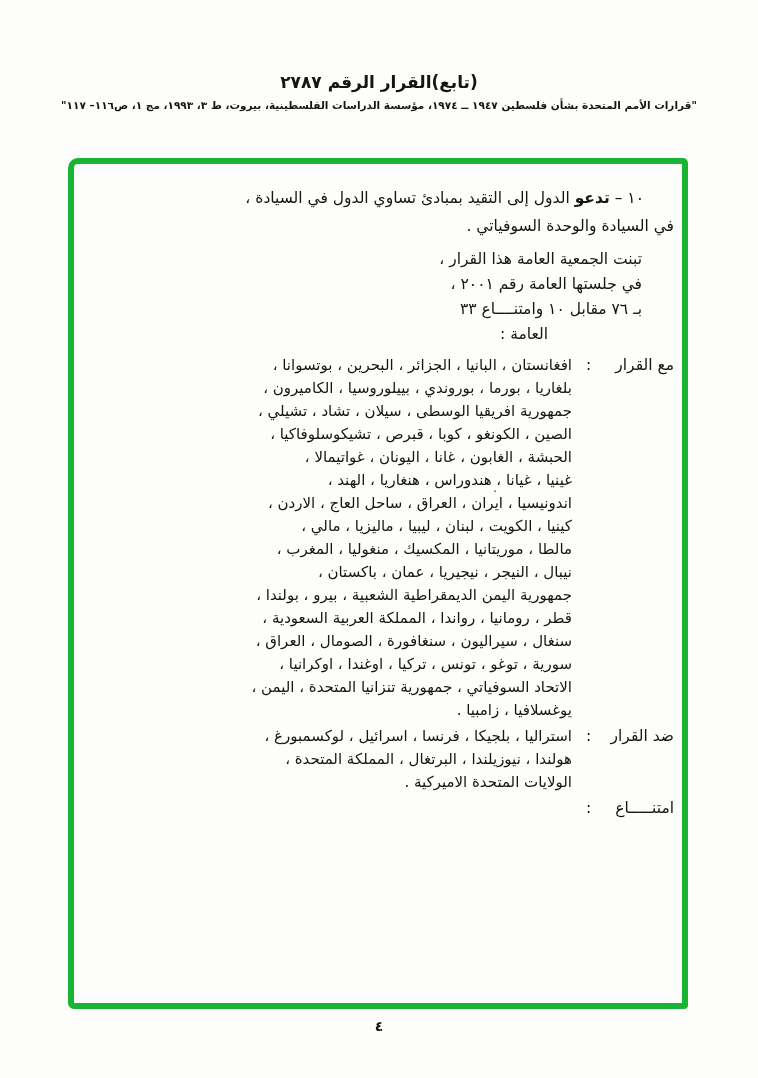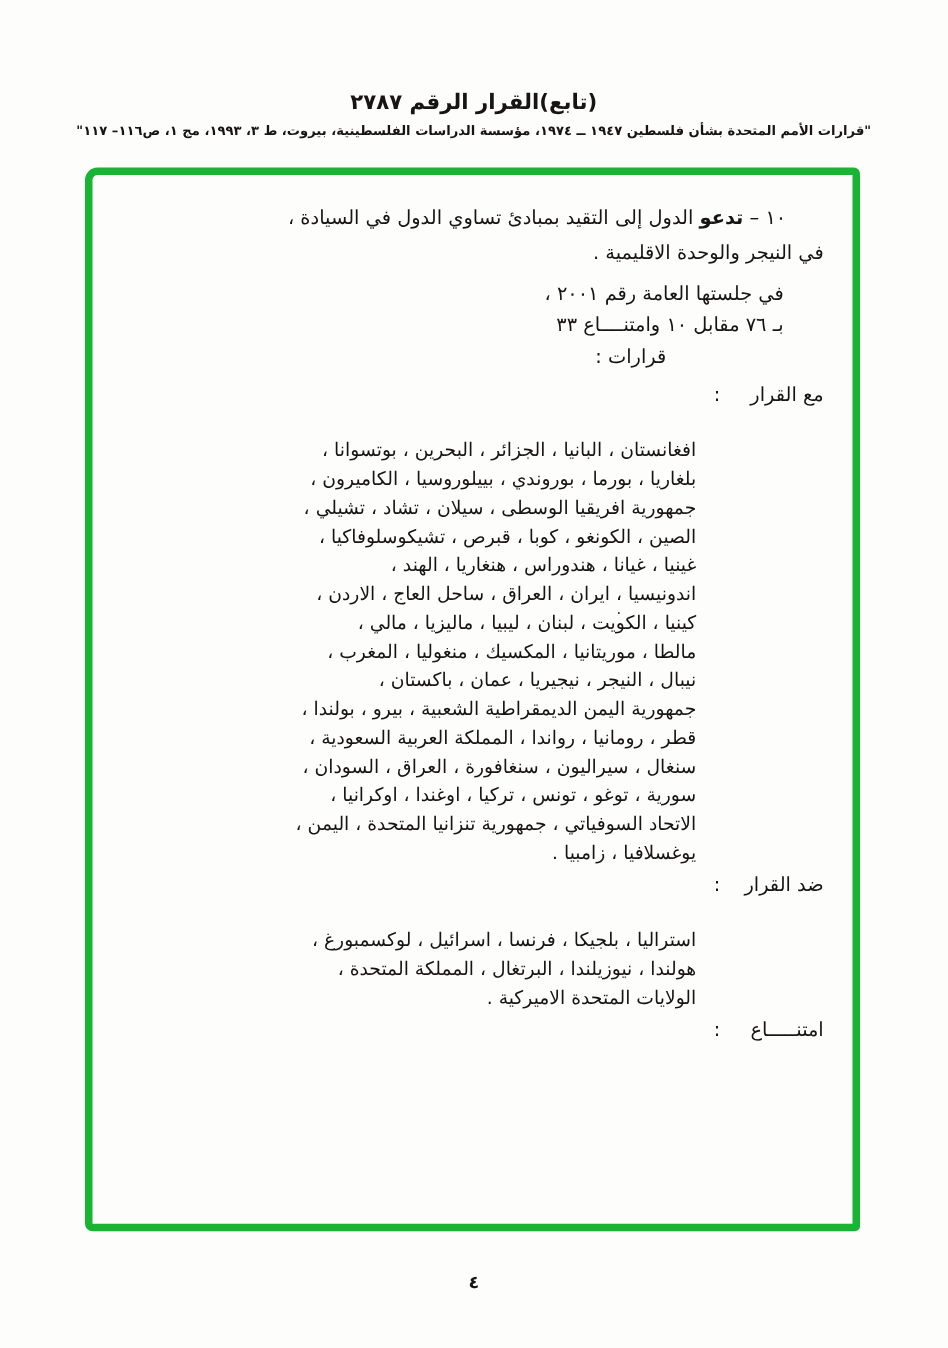--- a/index.html
+++ b/index.html
@@ -14,11 +14,11 @@
   .citation{margin-top:7px;font-size:10.5px;font-weight:bold;white-space:nowrap;}
   
   .green-box{
-    position:absolute;left:68px;top:134px;width:620px;height:851px;
+    position:absolute;left:68px;top:158px;width:620px;height:851px;
     box-sizing:border-box;
     border:6px solid #18b434;border-radius:10px 5px 4px 6px;
     direction:rtl;
-    padding:20px 23px 0 28px;
+    padding:20px 8px 0 28px;
   }
   
   .clause-line{font-size:15.5px;line-height:28px;text-align:right;}

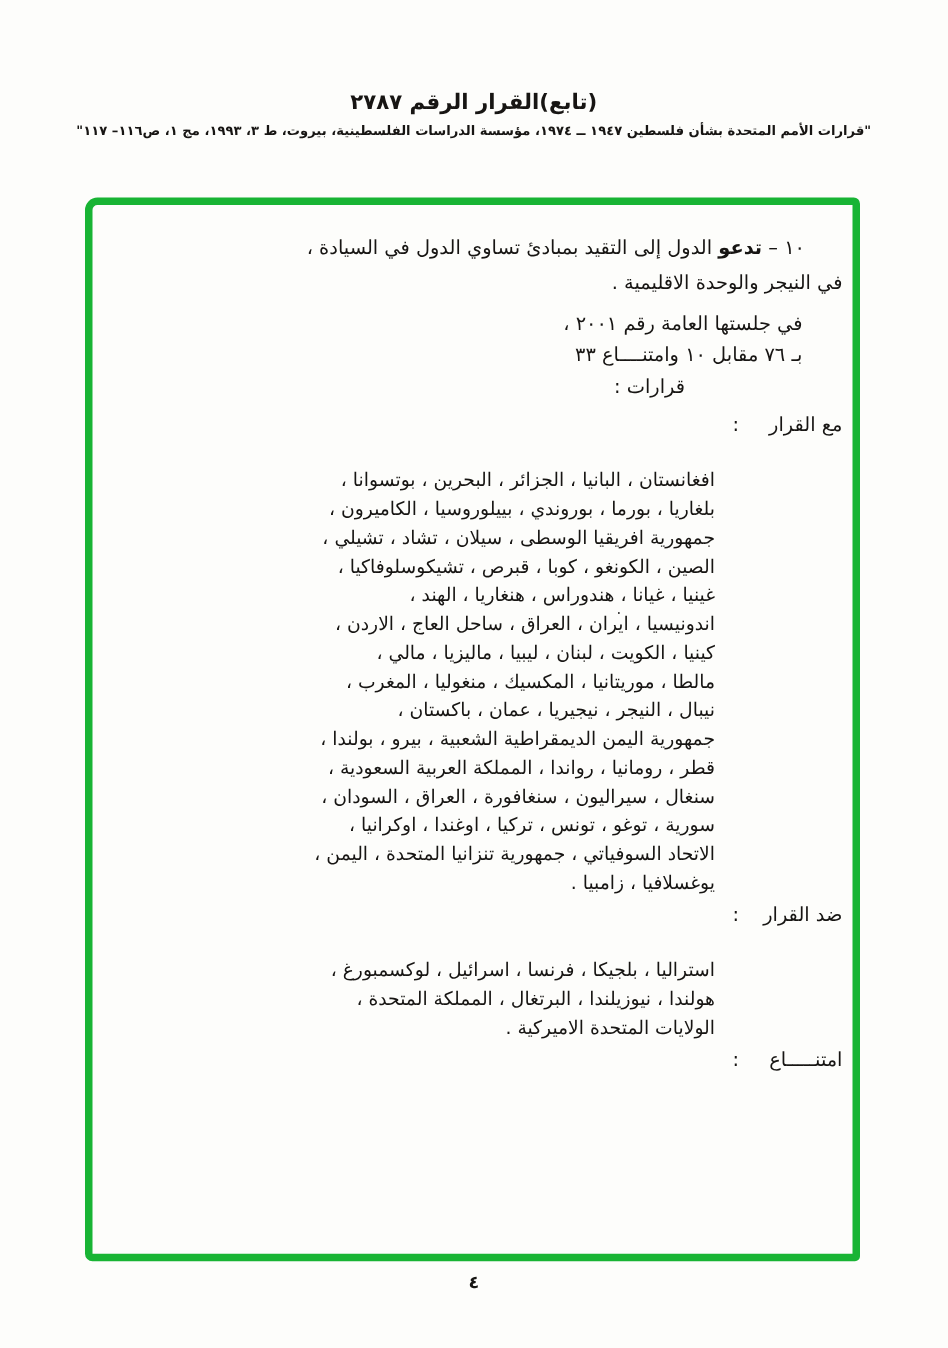--- a/index.html
+++ b/index.html
@@ -57,7 +57,7 @@
 
     <div>
       <div class="clause-line first-line"><span>١٠ – </span><span class="bold">تدعو</span><span> الدول إلى التقيد بمبادئ تساوي الدول في السيادة ،</span></div>
-      <div class="clause-line">في النيجر والوحدة الاقليمية .</div>
+      <div class="clause-line">في السيادة والوحدة السوفياتي .</div>
     </div>
 
     <div class="adoption">

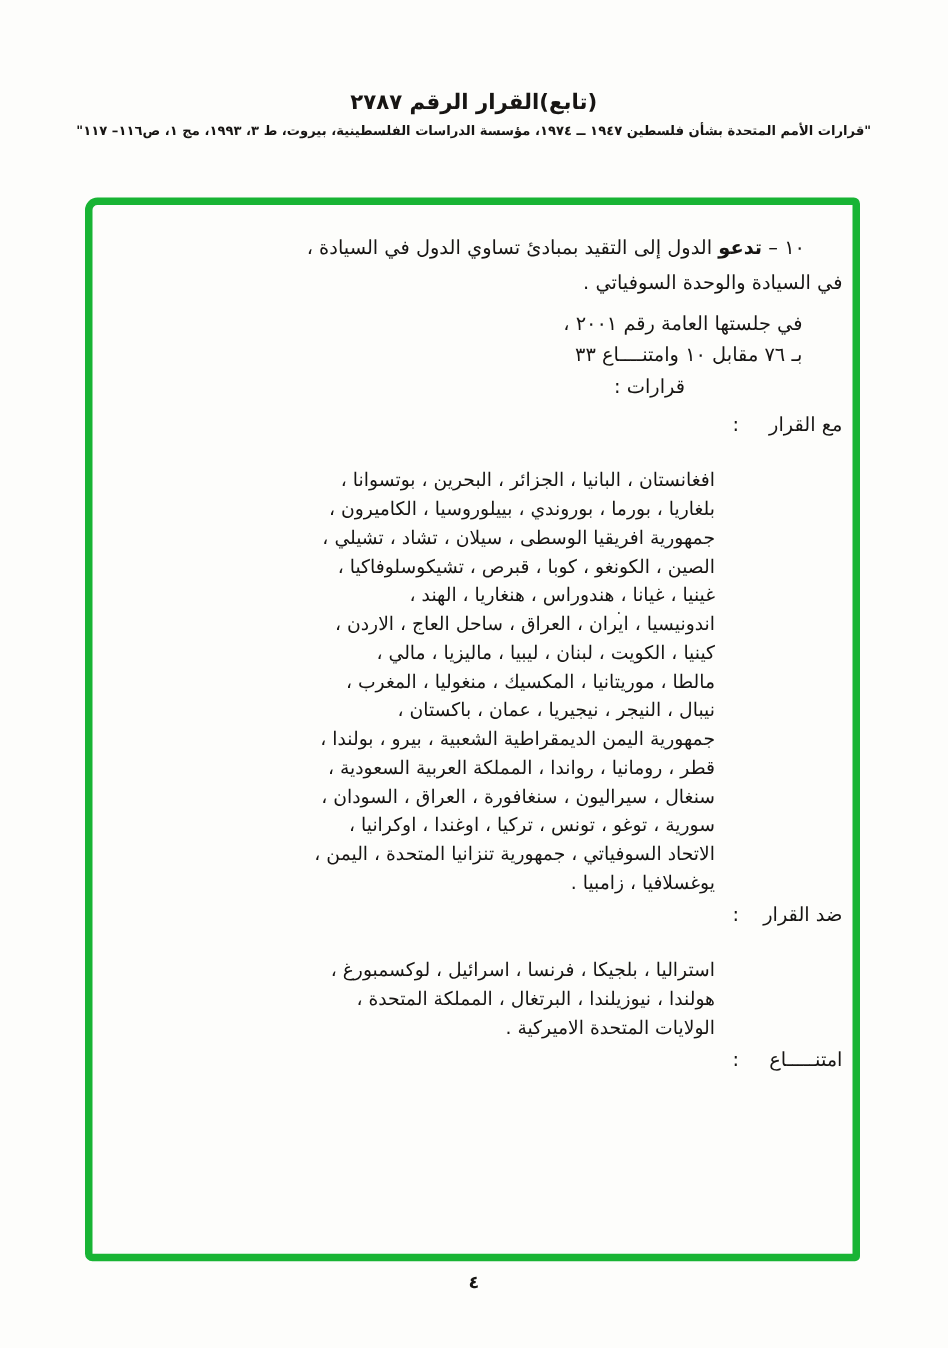--- a/index.html
+++ b/index.html
@@ -61,6 +61,7 @@
     </div>
 
     <div class="adoption">
+      <div class="adoption-line">تبنت الجمعية العامة هذا القرار ،</div>
       <div class="adoption-line">في جلستها العامة رقم ٢٠٠١ ،</div>
       <div class="adoption-line">بـ ٧٦ مقابل ١٠ وامتنــــاع ٣٣</div>
       <div class="adoption-line deep-indent">قرارات :</div>

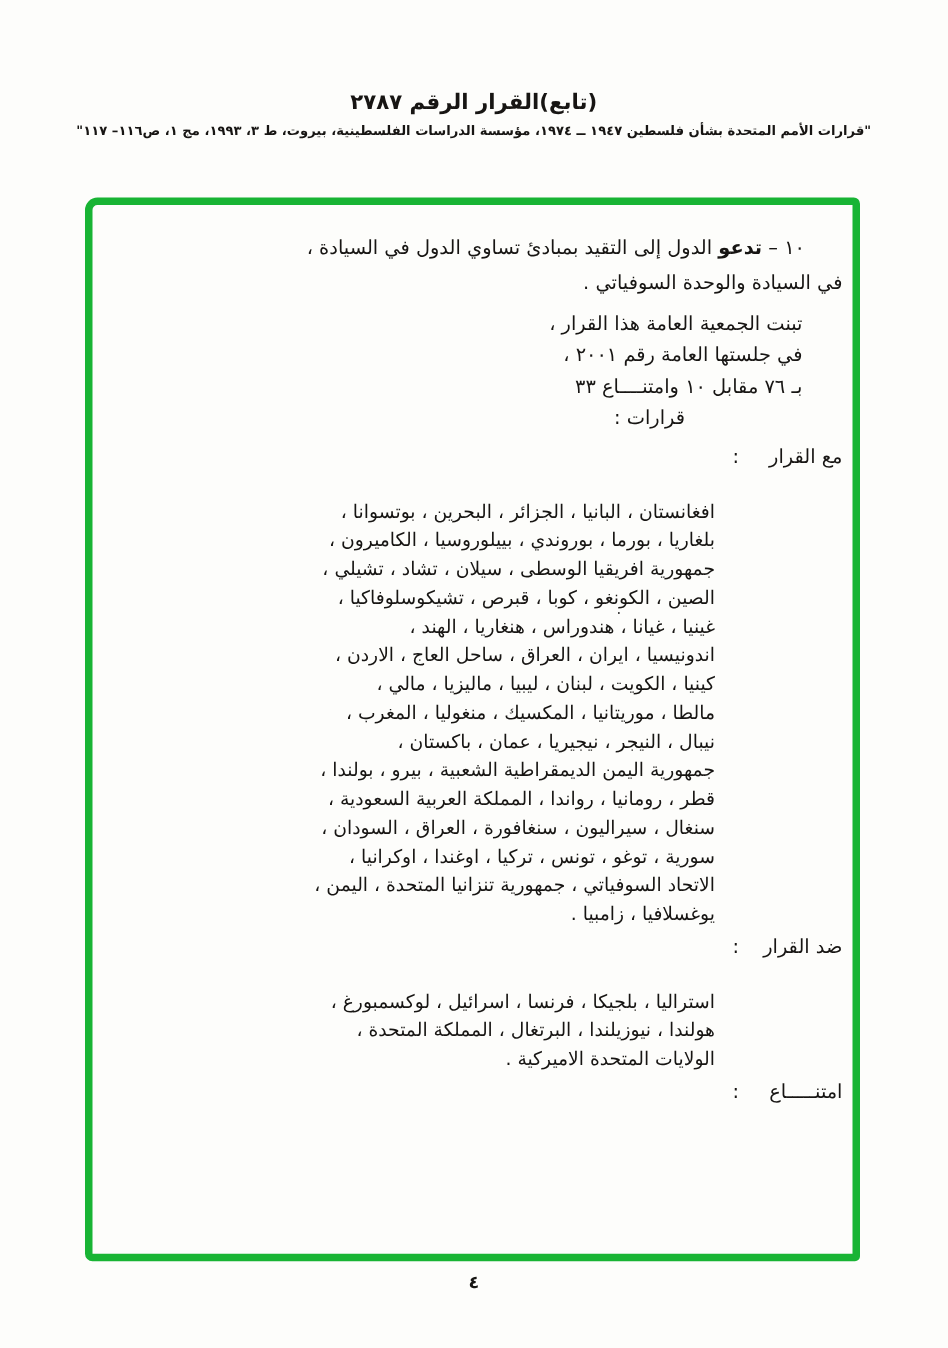--- a/index.html
+++ b/index.html
@@ -64,7 +64,7 @@
       <div class="adoption-line">تبنت الجمعية العامة هذا القرار ،</div>
       <div class="adoption-line">في جلستها العامة رقم ٢٠٠١ ،</div>
       <div class="adoption-line">بـ ٧٦ مقابل ١٠ وامتنــــاع ٣٣</div>
-      <div class="adoption-line deep-indent">قرارات :</div>
+      <div class="adoption-line deep-indent">العامة :</div>
     </div>
 
     <div class="vote-block">

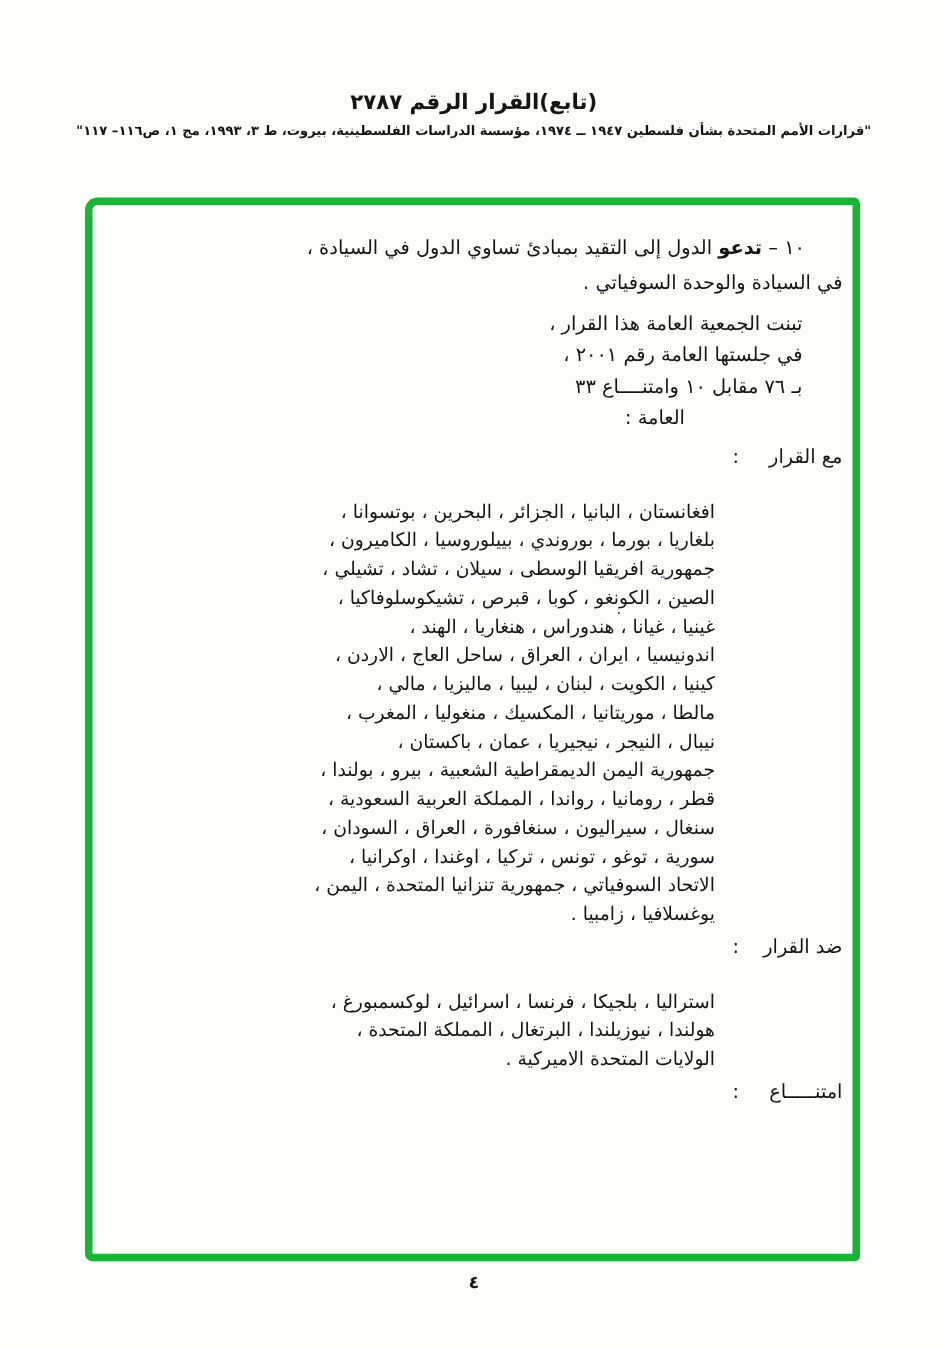--- a/index.html
+++ b/index.html
@@ -34,7 +34,7 @@
     flex:0 0 88px;display:flex;justify-content:space-between;
     font-size:15.5px;line-height:23px;
   }
-  .vote-lines{flex:1;padding-right:14px;min-width:0;margin-top:44px;}
+  .vote-lines{flex:1;padding-right:14px;min-width:0;}
   .vote-line{font-size:15px;line-height:23px;text-align:right;white-space:nowrap;}
   
   .page-number{

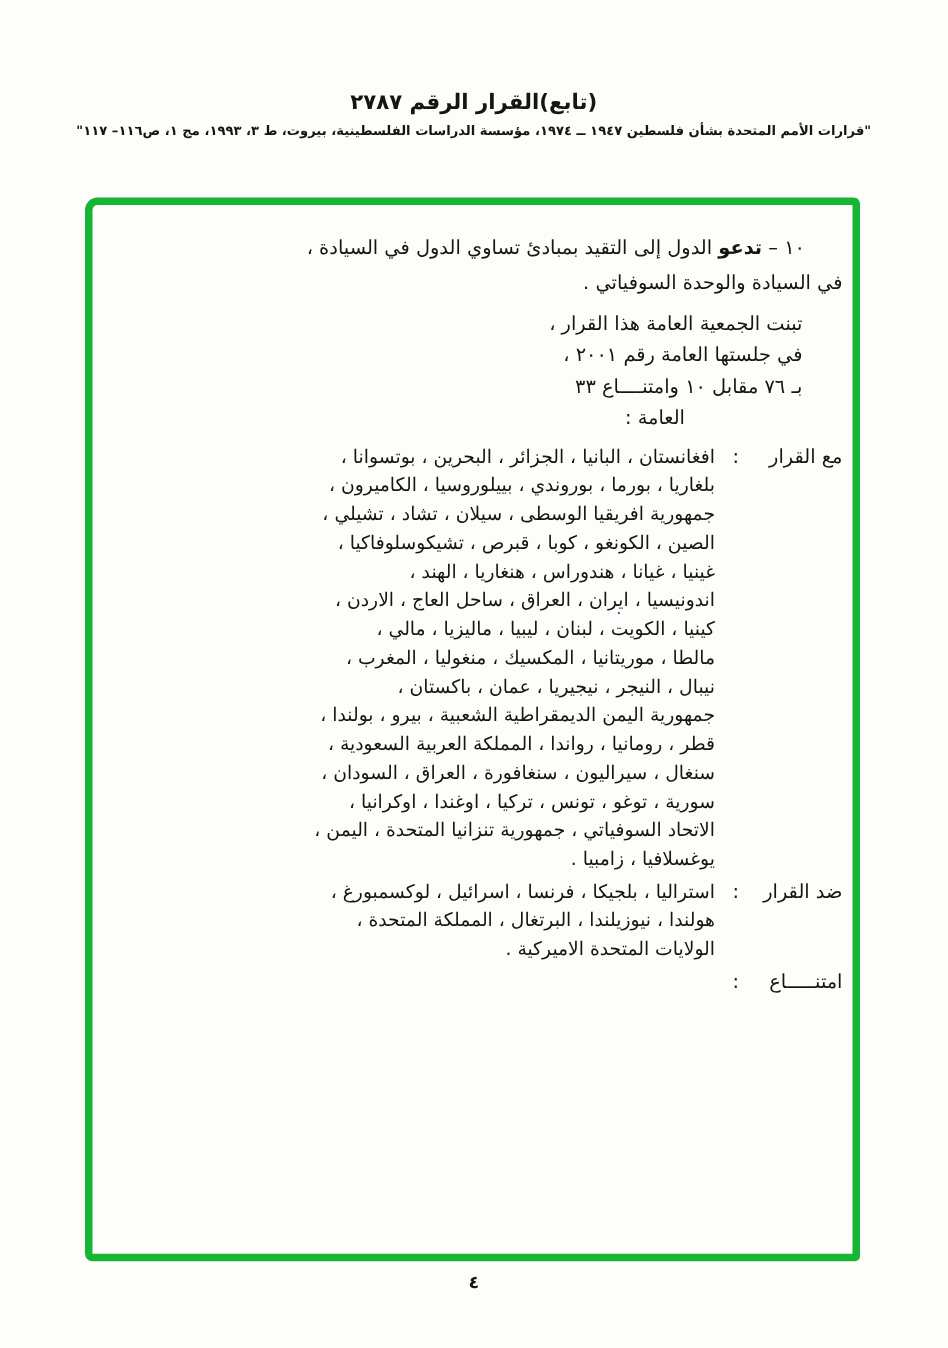--- a/index.html
+++ b/index.html
@@ -77,6 +77,7 @@
         <div class="vote-line">بلغاريا ، بورما ، بوروندي ، بييلوروسيا ، الكاميرون ،</div>
         <div class="vote-line">جمهورية افريقيا الوسطى ، سيلان ، تشاد ، تشيلي ،</div>
         <div class="vote-line">الصين ، الكونغو ، كوبا ، قبرص ، تشيكوسلوفاكيا ،</div>
+        <div class="vote-line">الحبشة ، الغابون ، غانا ، اليونان ، غواتيمالا ،</div>
         <div class="vote-line">غينيا ، غيانا ، هندوراس ، هنغاريا ، الهند ،</div>
         <div class="vote-line">اندونيسيا ، ايران ، العراق ، ساحل العاج ، الاردن ،</div>
         <div class="vote-line">كينيا ، الكويت ، لبنان ، ليبيا ، ماليزيا ، مالي ،</div>

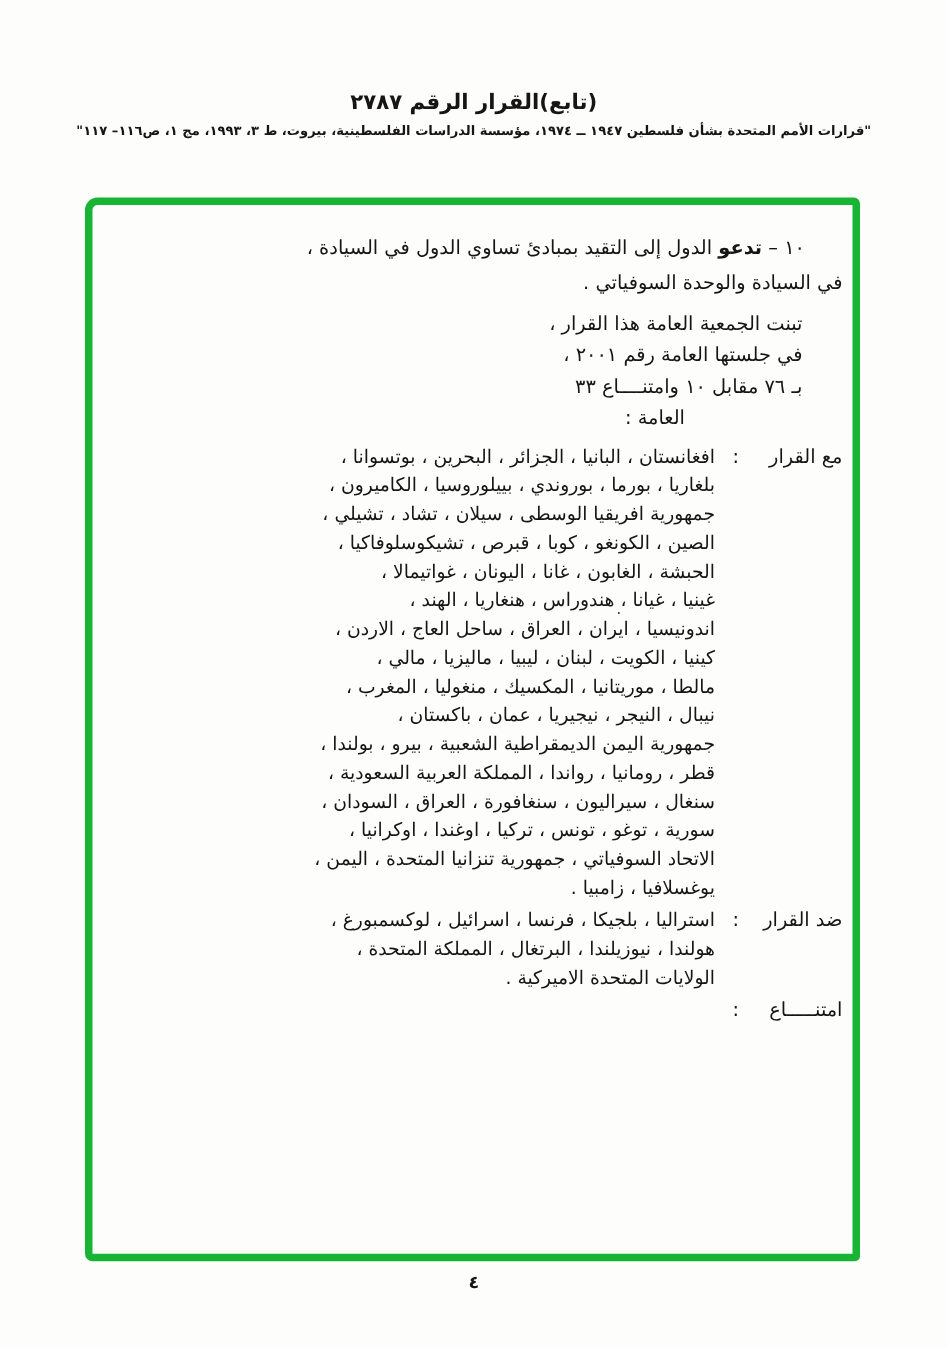--- a/index.html
+++ b/index.html
@@ -85,7 +85,7 @@
         <div class="vote-line">نيبال ، النيجر ، نيجيريا ، عمان ، باكستان ،</div>
         <div class="vote-line">جمهورية اليمن الديمقراطية الشعبية ، بيرو ، بولندا ،</div>
         <div class="vote-line">قطر ، رومانيا ، رواندا ، المملكة العربية السعودية ،</div>
-        <div class="vote-line">سنغال ، سيراليون ، سنغافورة ، العراق ، السودان ،</div>
+        <div class="vote-line">سنغال ، سيراليون ، سنغافورة ، الصومال ، العراق ،</div>
         <div class="vote-line">سورية ، توغو ، تونس ، تركيا ، اوغندا ، اوكرانيا ،</div>
         <div class="vote-line">الاتحاد السوفياتي ، جمهورية تنزانيا المتحدة ، اليمن ،</div>
         <div class="vote-line">يوغسلافيا ، زامبيا .</div>

